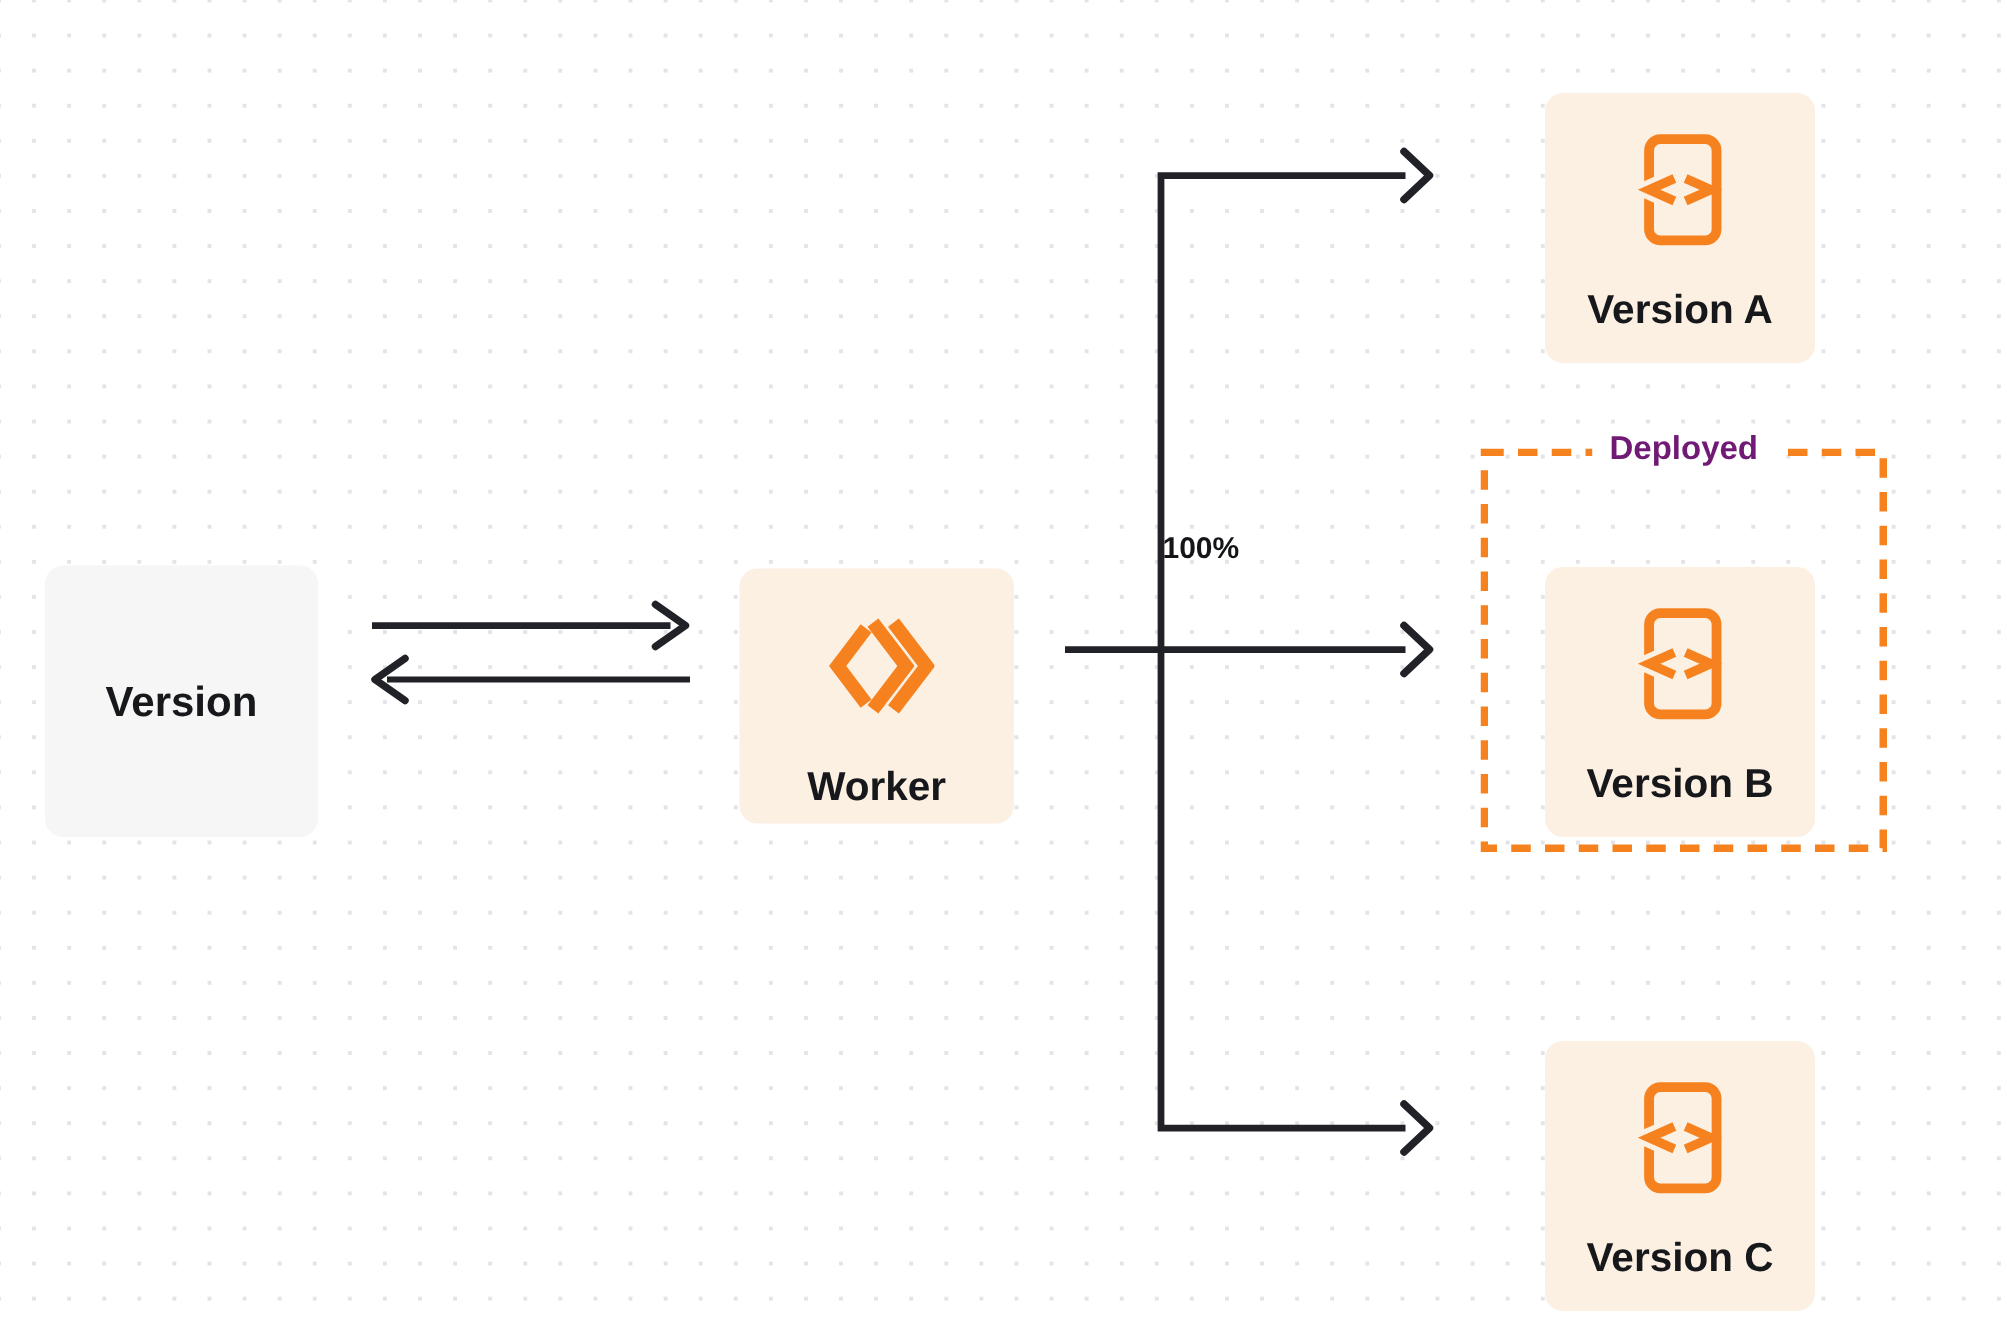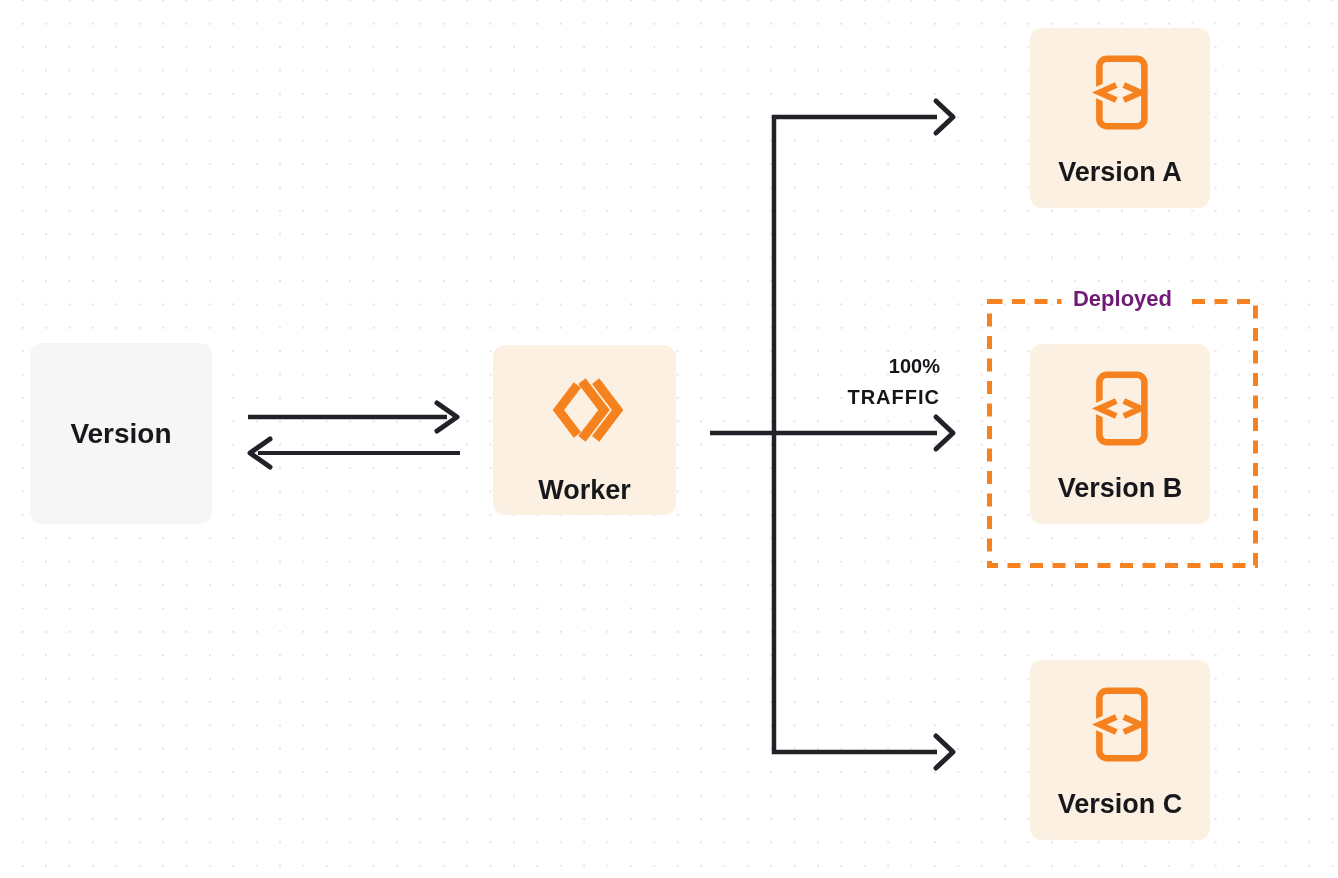--- a/index.html
+++ b/index.html
@@ -20,6 +20,7 @@
     flex-direction:column;
     align-items:center;
     box-sizing:border-box;
+    margin-top:34px;
   }
   .node-label{
     font-size:27px;

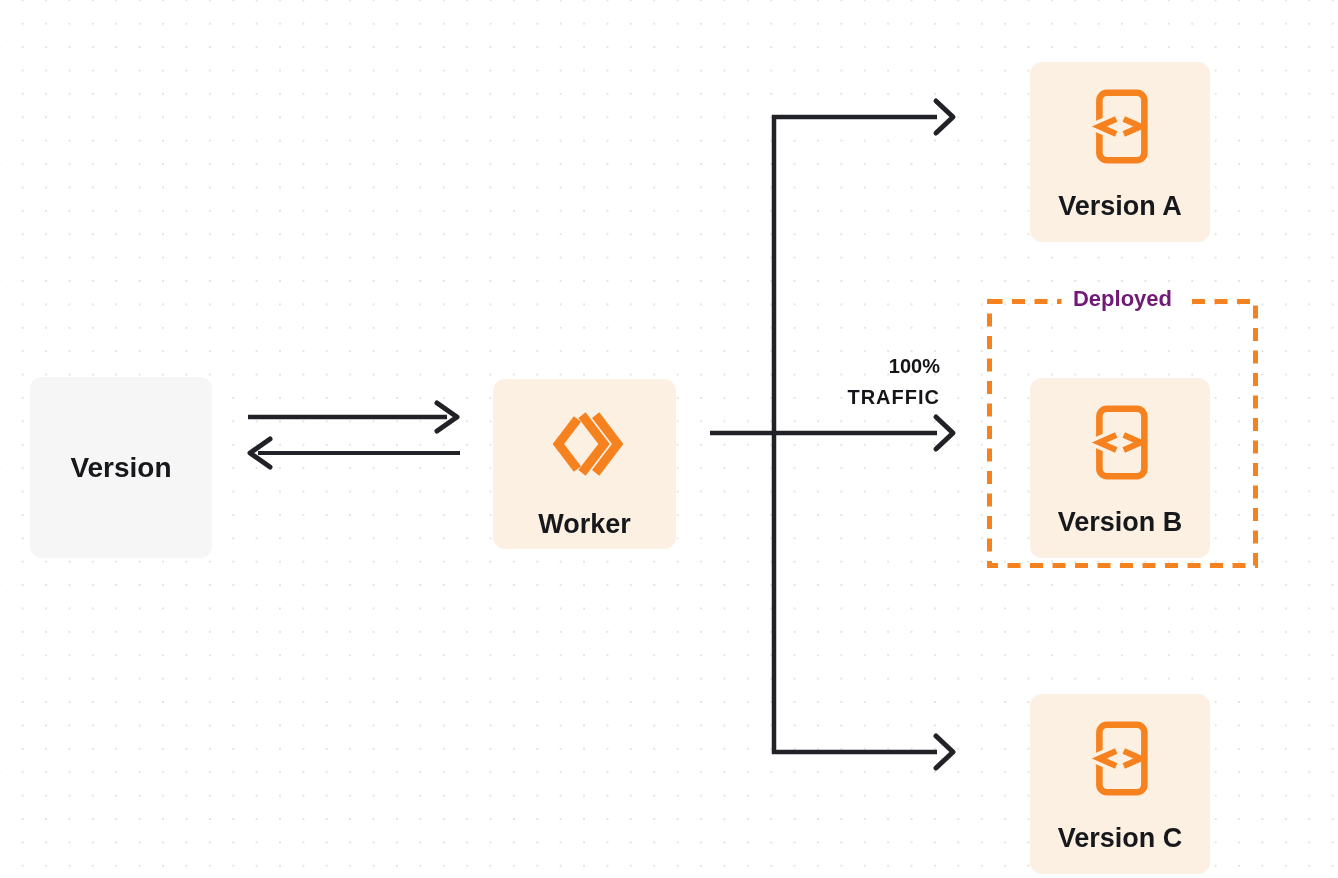--- a/index.html
+++ b/index.html
@@ -57,7 +57,7 @@
   .traffic-label{
     position:absolute;
     left:775px;top:351px;width:165px;
-    text-align:right;
+    text-align:left;
     font-size:20px;
     font-weight:700;
     color:#141518;

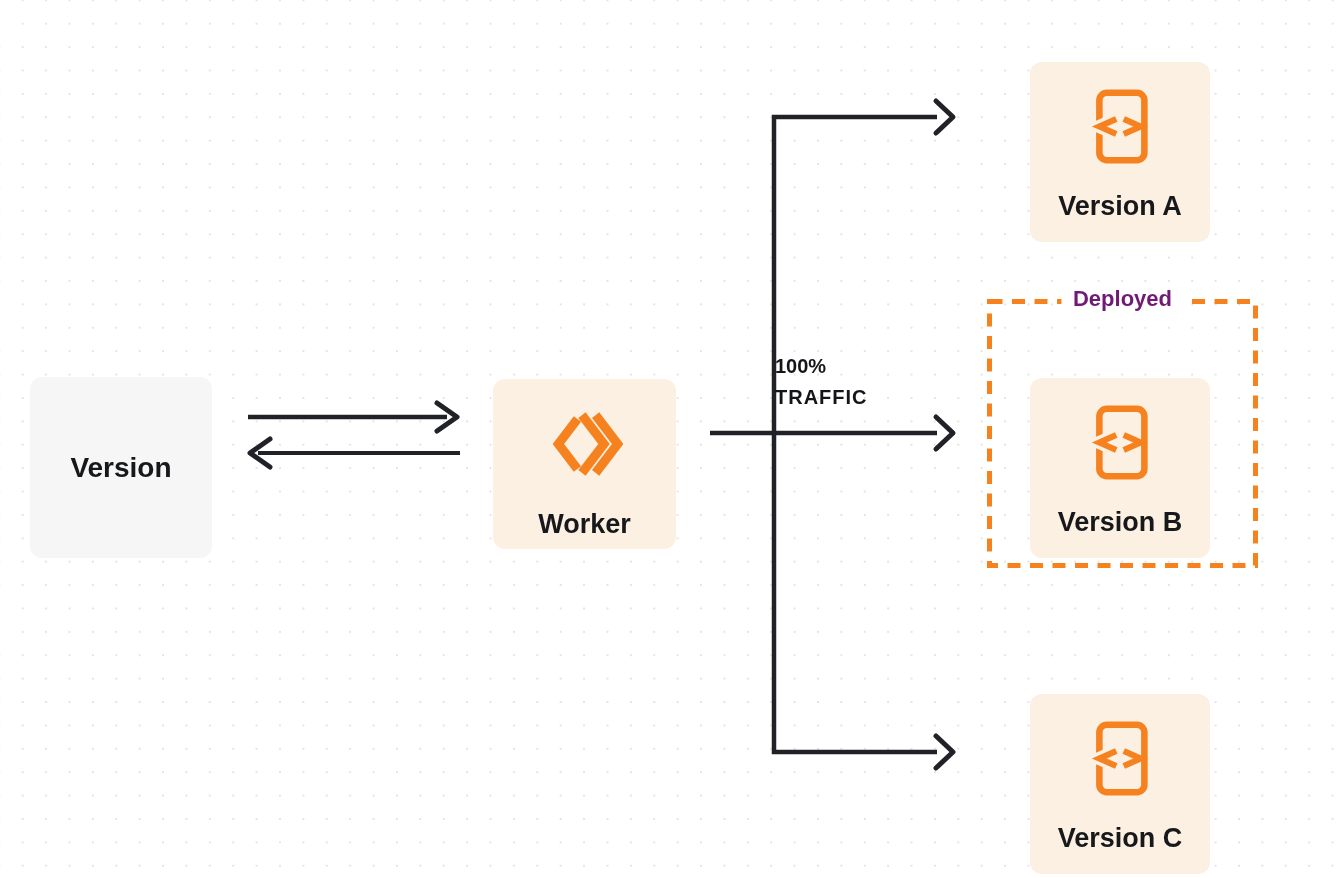--- a/index.html
+++ b/index.html
@@ -130,7 +130,6 @@
 
   <div class="traffic-label">
     <div>100%</div>
-    <div class="tracked">TRAFFIC</div>
   </div>
 
   <div class="deployed-region">

